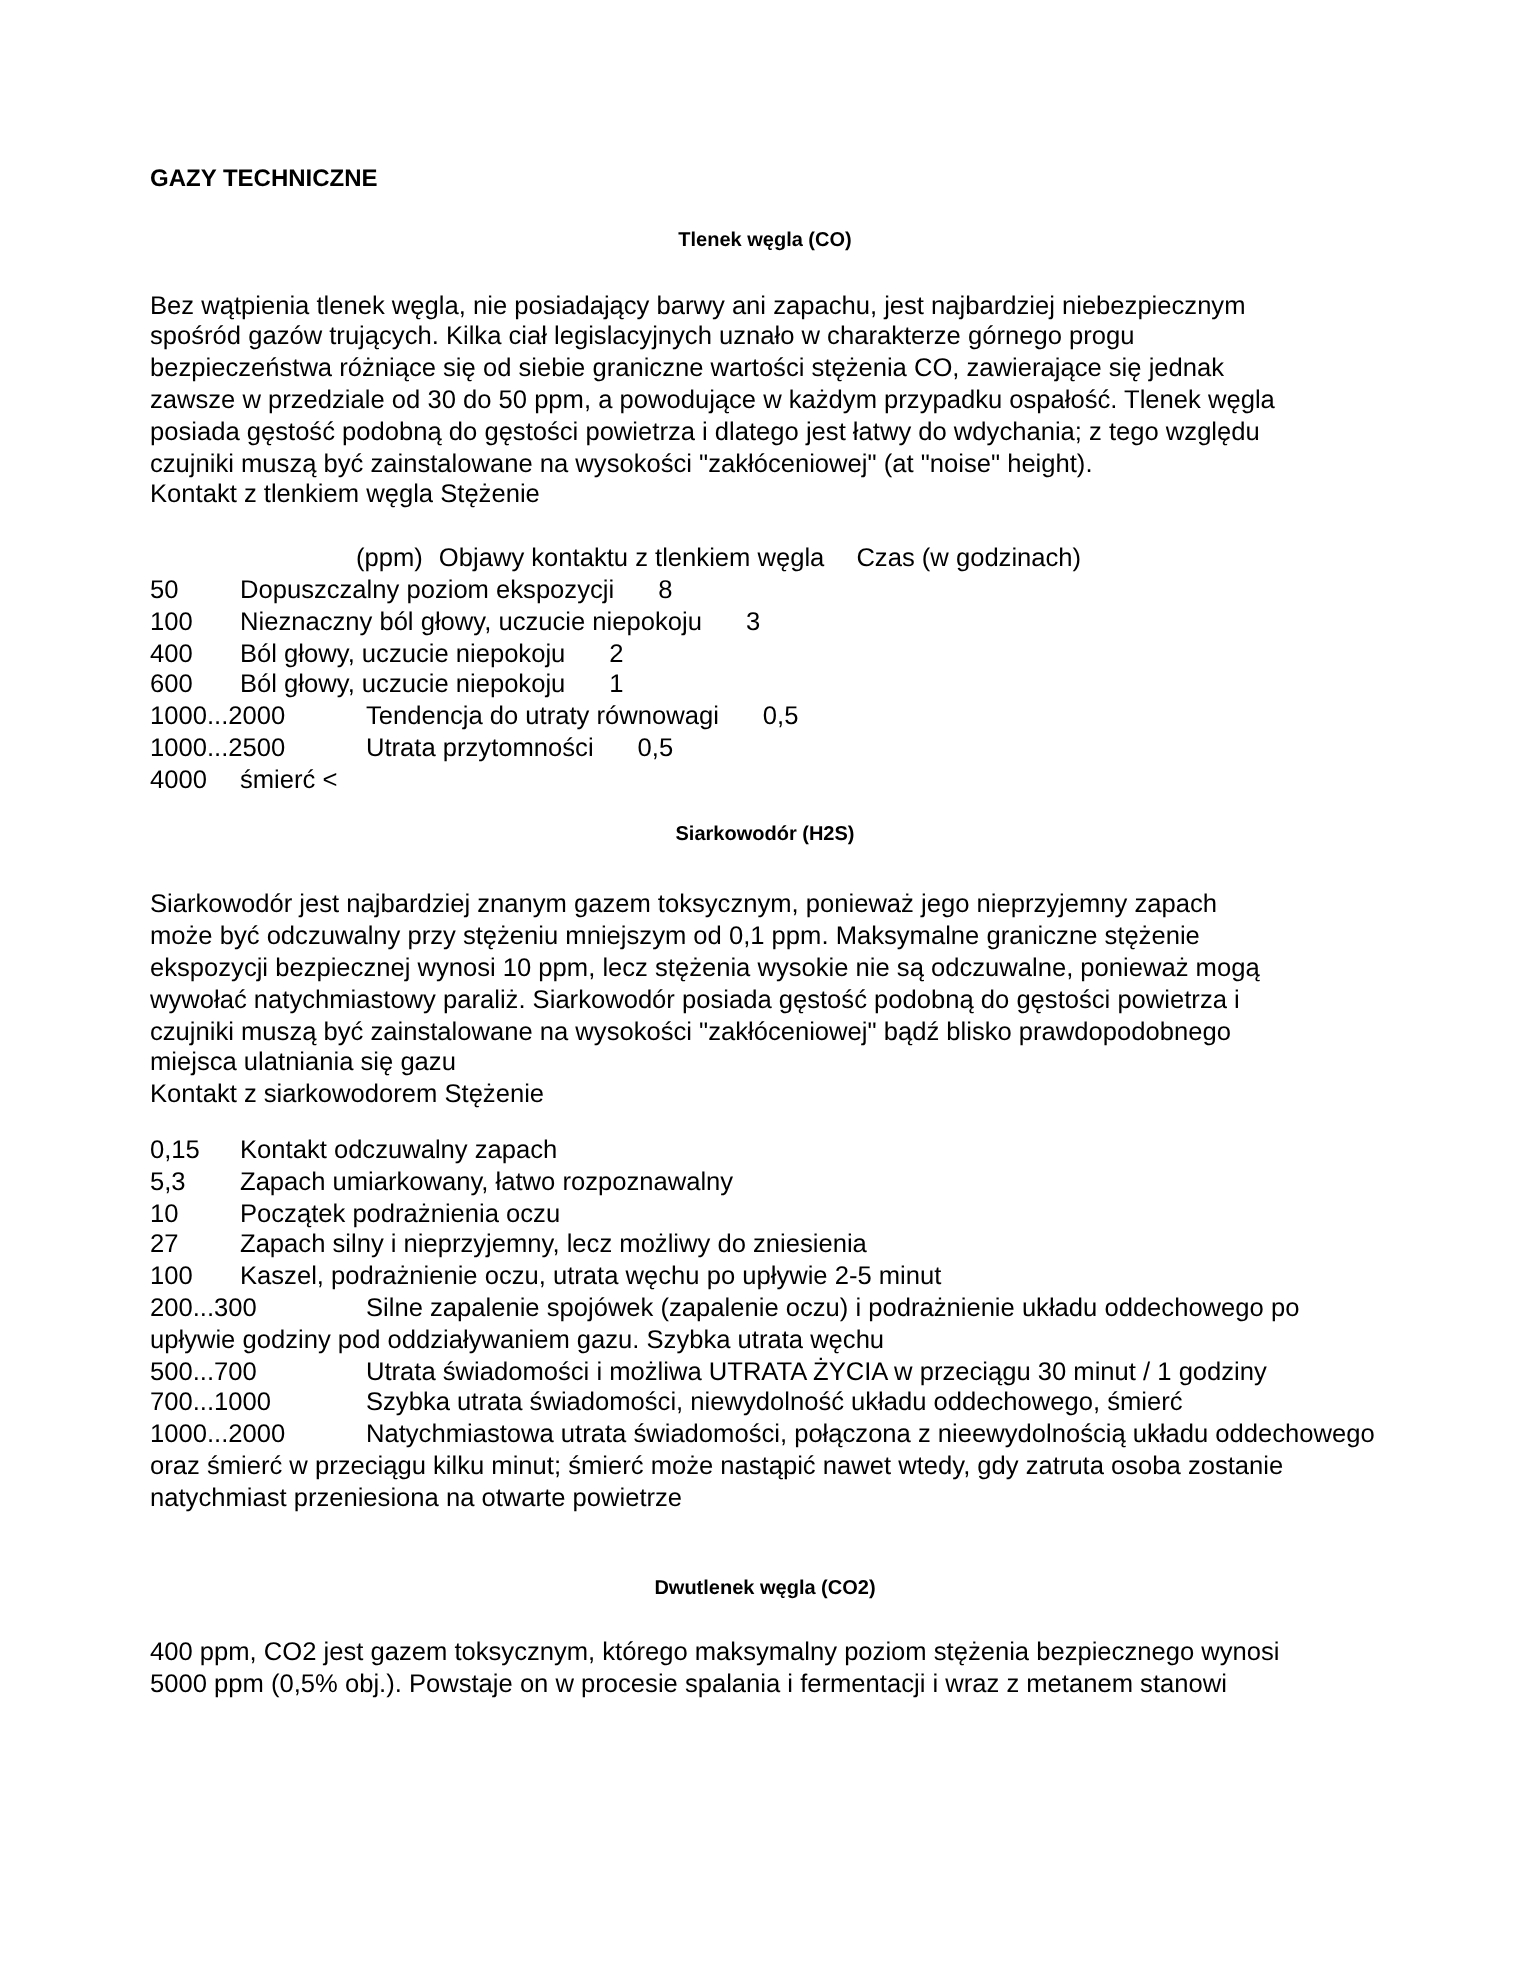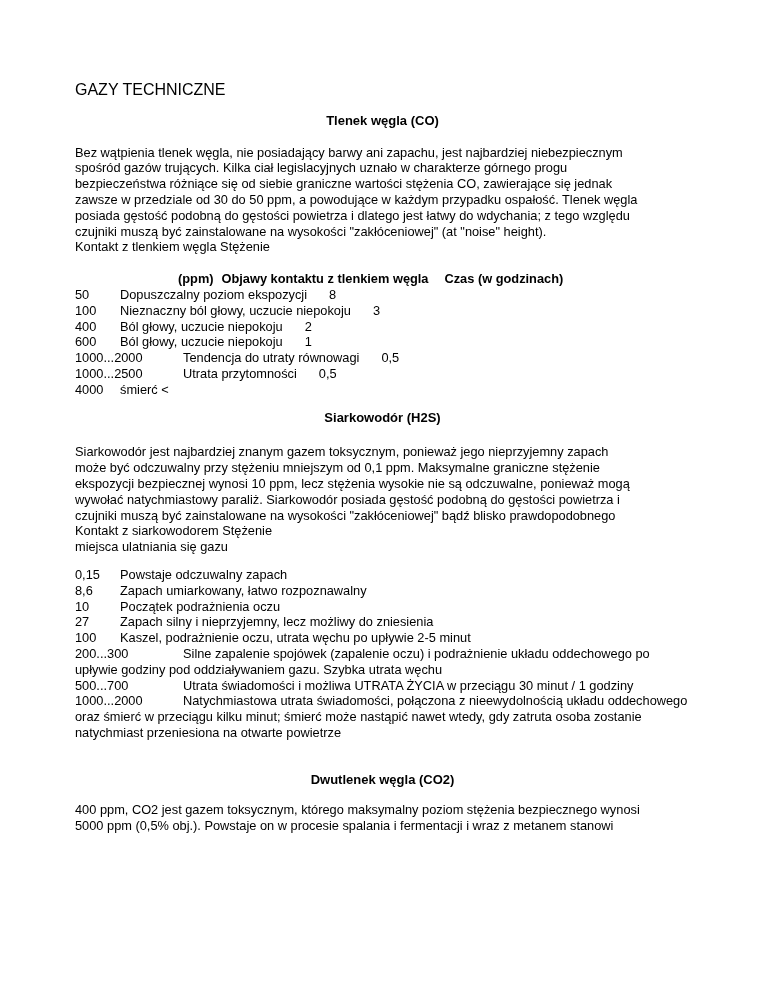--- a/index.html
+++ b/index.html
@@ -15,8 +15,8 @@
     color: #000000;
   }
   .doc-title {
-    font-weight: normal;
-    font-size: 16px;
+    font-weight: bold;
+    font-size: 12px;
   }
   .sec-heading {
     font-weight: bold;

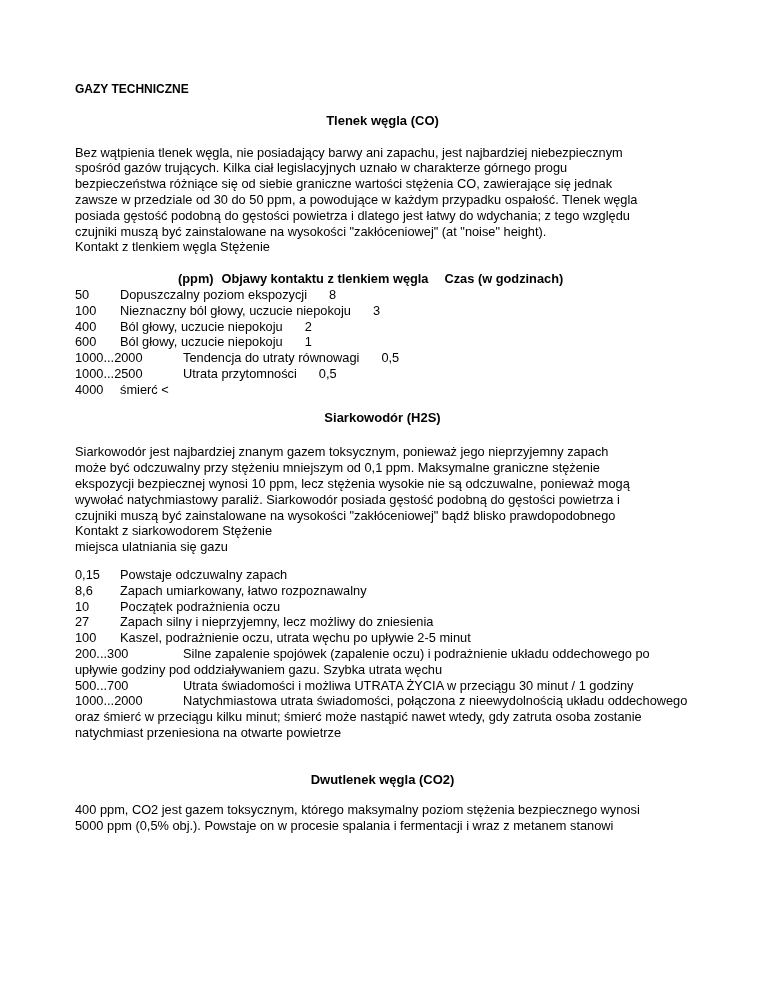--- a/index.html
+++ b/index.html
@@ -20,7 +20,7 @@
   }
   .sec-heading {
     font-weight: bold;
-    font-size: 13px;
+    font-size: 10px;
     text-align: center;
   }
   #co-heading   { margin-top: 15px; }

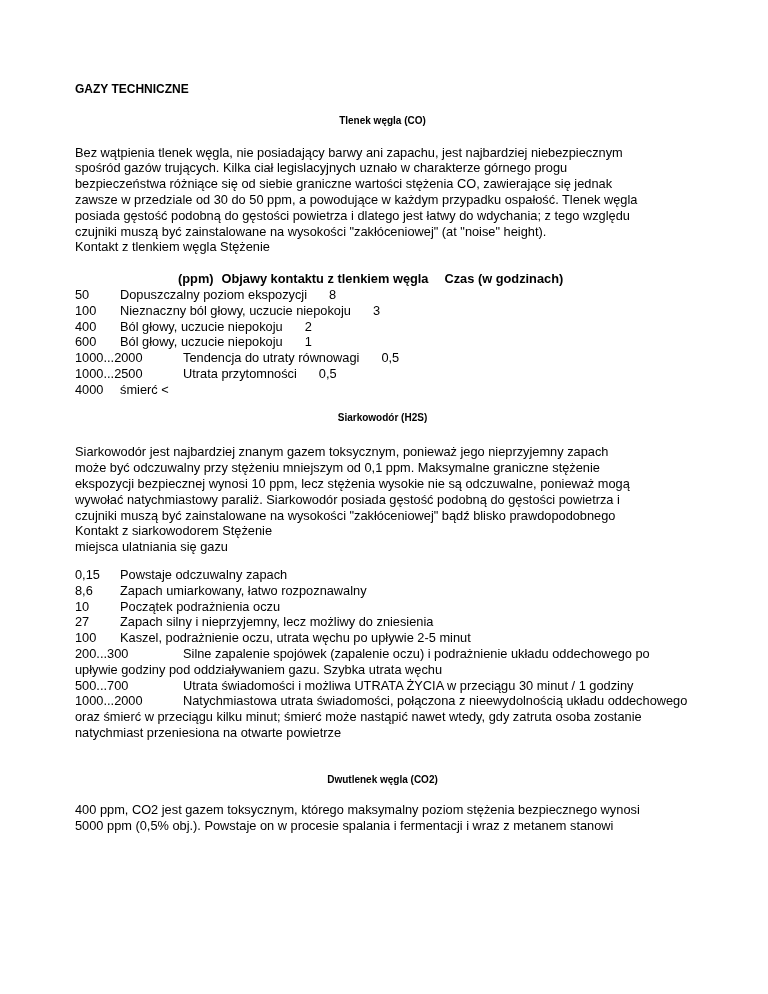--- a/index.html
+++ b/index.html
@@ -32,7 +32,7 @@
   #co2-heading  { margin-top: 31px; }
   #co2-para     { margin-top: 15px; }
   .line { white-space: pre; }
-  .thead-line { white-space: nowrap; font-weight: bold; }
+  .thead-line { white-space: nowrap; }
   #co-table  .thead-line { padding-left: 103px; }
   #h2s-table .thead-line { padding-left: 162px; }
   .thead-ppm { margin-right: 8px; }

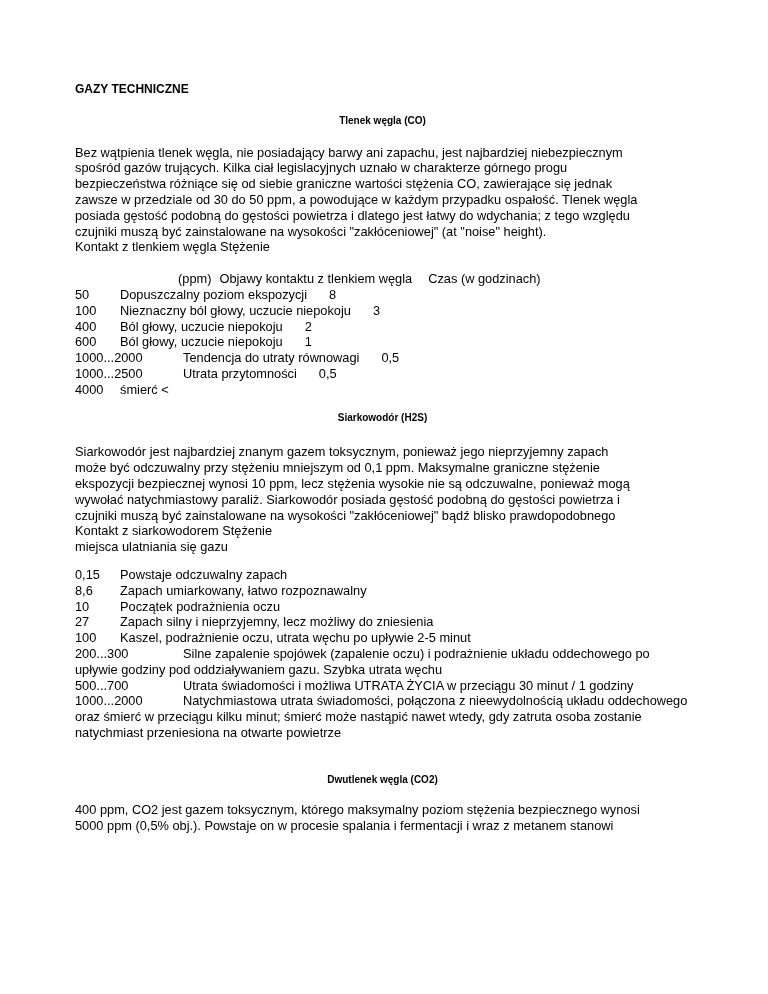--- a/index.html
+++ b/index.html
@@ -92,8 +92,8 @@
         <div class="line">ekspozycji bezpiecznej wynosi 10 ppm, lecz stężenia wysokie nie są odczuwalne, ponieważ mogą</div>
         <div class="line">wywołać natychmiastowy paraliż. Siarkowodór posiada gęstość podobną do gęstości powietrza i</div>
         <div class="line">czujniki muszą być zainstalowane na wysokości "zakłóceniowej" bądź blisko prawdopodobnego</div>
+        <div class="line">miejsca ulatniania się gazu</div>
         <div class="line">Kontakt z siarkowodorem Stężenie</div>
-        <div class="line">miejsca ulatniania się gazu</div>
       </div>
 
     <div id="h2s-table">

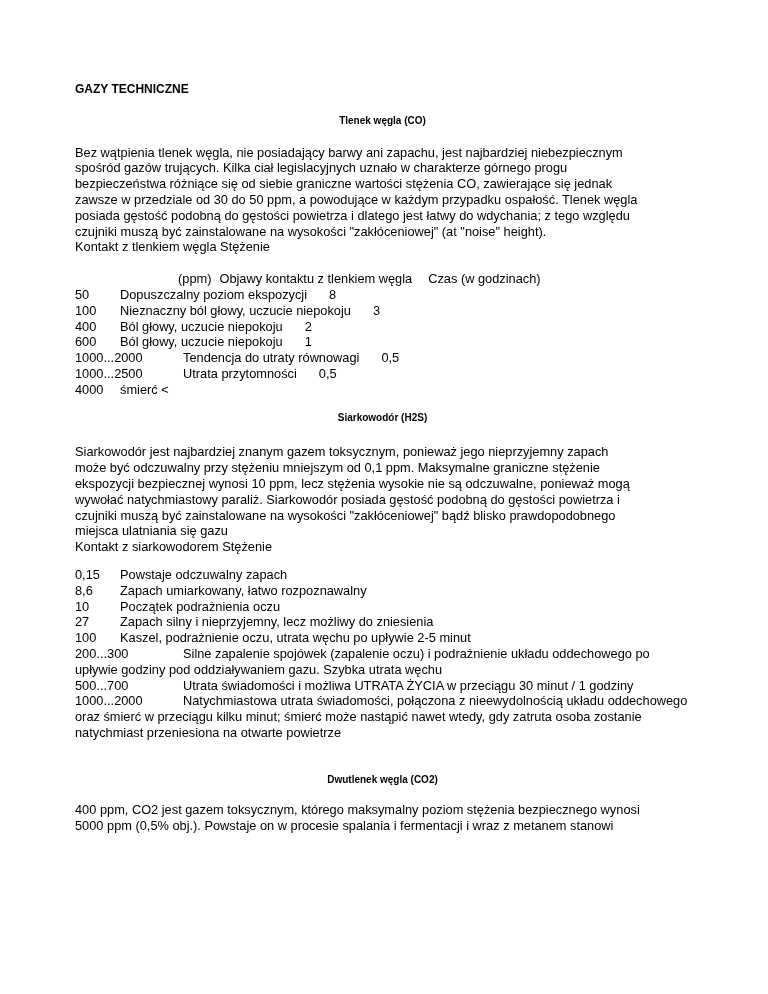--- a/index.html
+++ b/index.html
@@ -99,7 +99,7 @@
     <div id="h2s-table">
       <div>
 
-      <div class="trow"><span class="ppm">0,15</span><span class="desc">Powstaje odczuwalny zapach</span></div>
+      <div class="trow"><span class="ppm">0,15</span><span class="desc">Kontakt odczuwalny zapach</span></div>
           <div class="trow"><span class="ppm">8,6</span><span class="desc">Zapach umiarkowany, łatwo rozpoznawalny</span></div>
           <div class="trow"><span class="ppm">10</span><span class="desc">Początek podrażnienia oczu</span></div>
           <div class="trow"><span class="ppm">27</span><span class="desc">Zapach silny i nieprzyjemny, lecz możliwy do zniesienia</span></div>

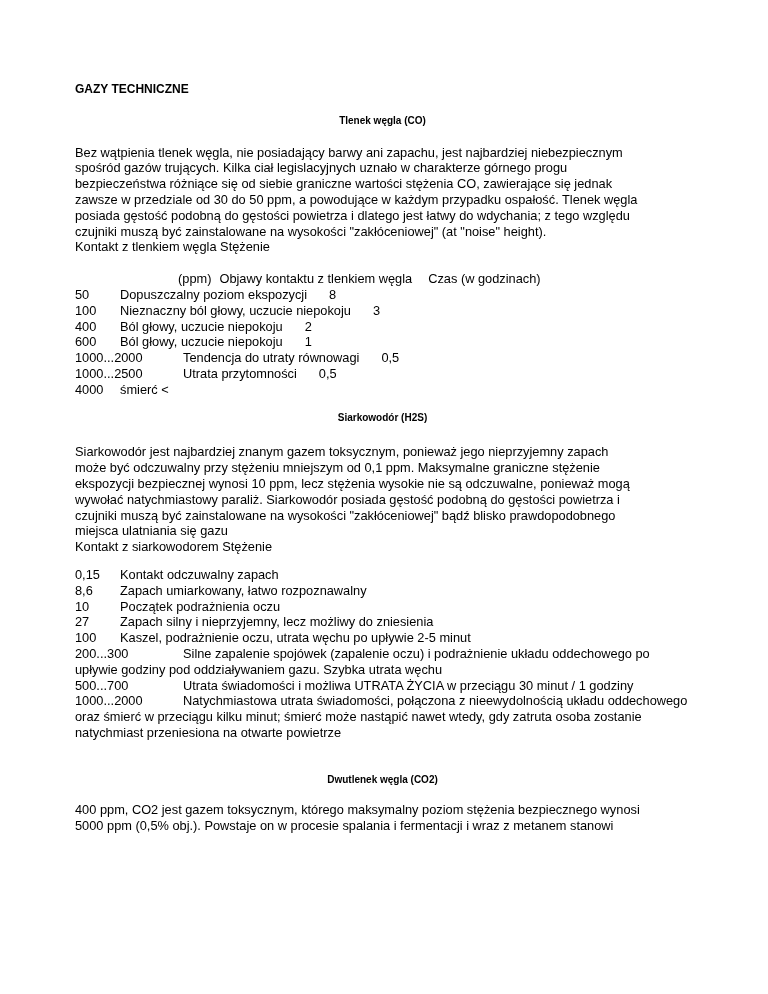--- a/index.html
+++ b/index.html
@@ -100,7 +100,7 @@
       <div>
 
       <div class="trow"><span class="ppm">0,15</span><span class="desc">Kontakt odczuwalny zapach</span></div>
-          <div class="trow"><span class="ppm">8,6</span><span class="desc">Zapach umiarkowany, łatwo rozpoznawalny</span></div>
+          <div class="trow"><span class="ppm">5,3</span><span class="desc">Zapach umiarkowany, łatwo rozpoznawalny</span></div>
           <div class="trow"><span class="ppm">10</span><span class="desc">Początek podrażnienia oczu</span></div>
           <div class="trow"><span class="ppm">27</span><span class="desc">Zapach silny i nieprzyjemny, lecz możliwy do zniesienia</span></div>
           <div class="trow"><span class="ppm">100</span><span class="desc">Kaszel, podrażnienie oczu, utrata węchu po upływie 2-5 minut</span></div>

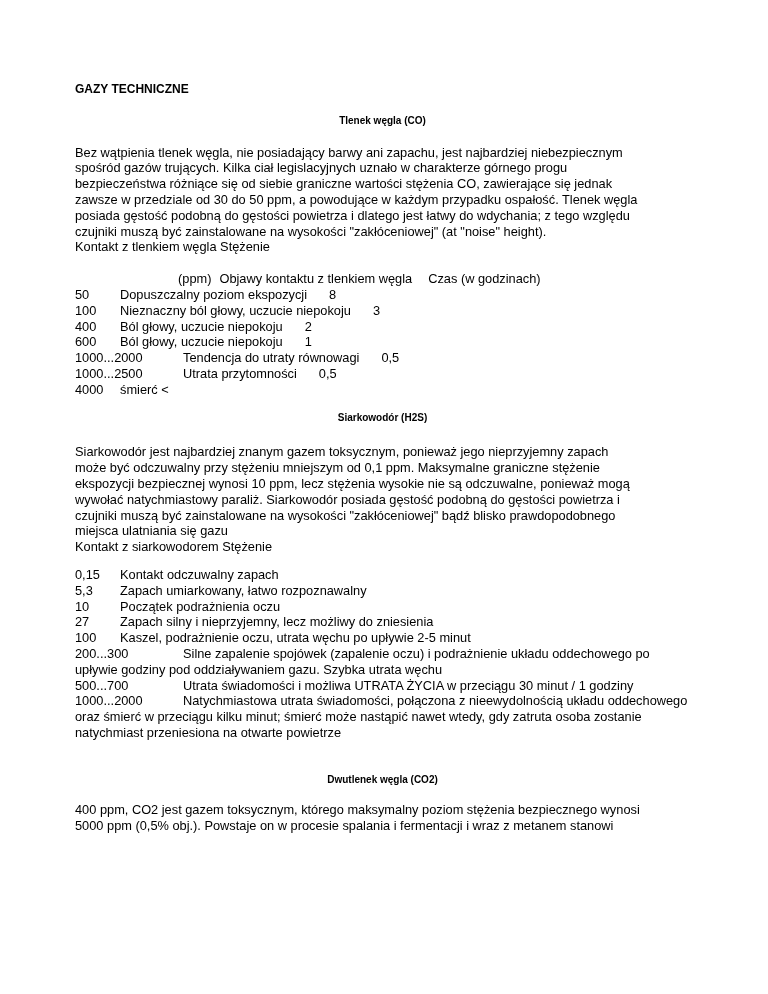--- a/index.html
+++ b/index.html
@@ -106,6 +106,7 @@
           <div class="trow"><span class="ppm">100</span><span class="desc">Kaszel, podrażnienie oczu, utrata węchu po upływie 2-5 minut</span></div>
           <div class="trow"><span class="ppm wide">200...300</span><span class="desc">Silne zapalenie spojówek (zapalenie oczu) i podrażnienie układu oddechowego po upływie godziny pod oddziaływaniem gazu. Szybka utrata węchu</span></div>
           <div class="trow"><span class="ppm wide">500...700</span><span class="desc">Utrata świadomości i możliwa UTRATA ŻYCIA w przeciągu 30 minut / 1 godziny</span></div>
+          <div class="trow"><span class="ppm wide">700...1000</span><span class="desc">Szybka utrata świadomości, niewydolność układu oddechowego, śmierć</span></div>
           <div class="trow"><span class="ppm wide">1000...2000</span><span class="desc">Natychmiastowa utrata świadomości, połączona z nieewydolnością układu oddechowego oraz śmierć w przeciągu kilku minut; śmierć może nastąpić nawet wtedy, gdy zatruta osoba zostanie natychmiast przeniesiona na otwarte powietrze</span></div>
         </div>
     </div>

